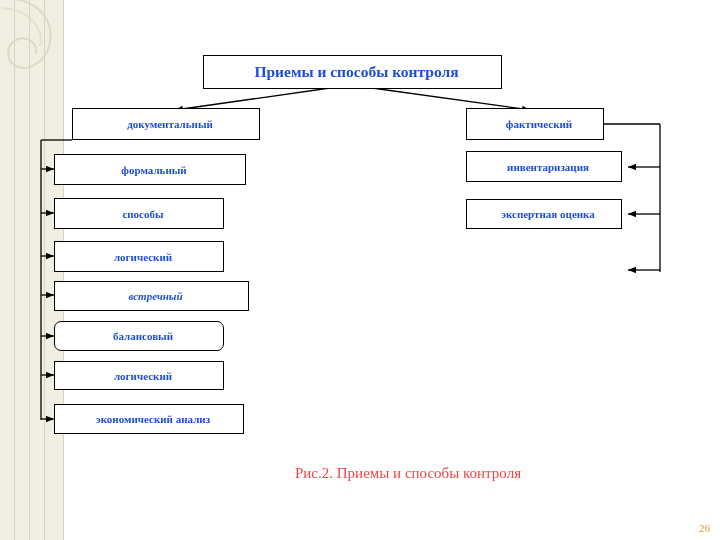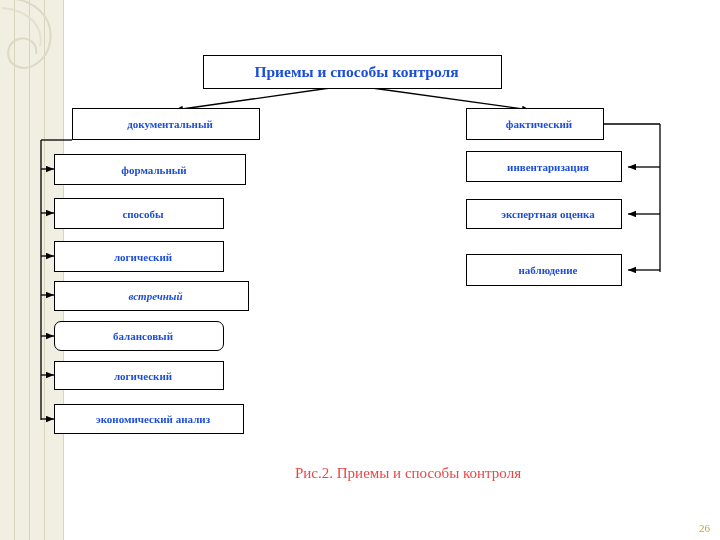--- a/index.html
+++ b/index.html
@@ -148,7 +148,6 @@
 
   <div class="box node-box" style="left:466px; top:151px; width:156px; height:31px;">инвентаризация</div>
   <div class="box node-box" style="left:466px; top:199px; width:156px; height:30px;">экспертная оценка</div>
-  <div class="box node-box" style="left:466px; top:254px; width:156px; height:32px;">наблюдение</div>
 
   <div class="caption" style="left:295px; top:465px;">Рис.2.   Приемы и способы контроля</div>
 

